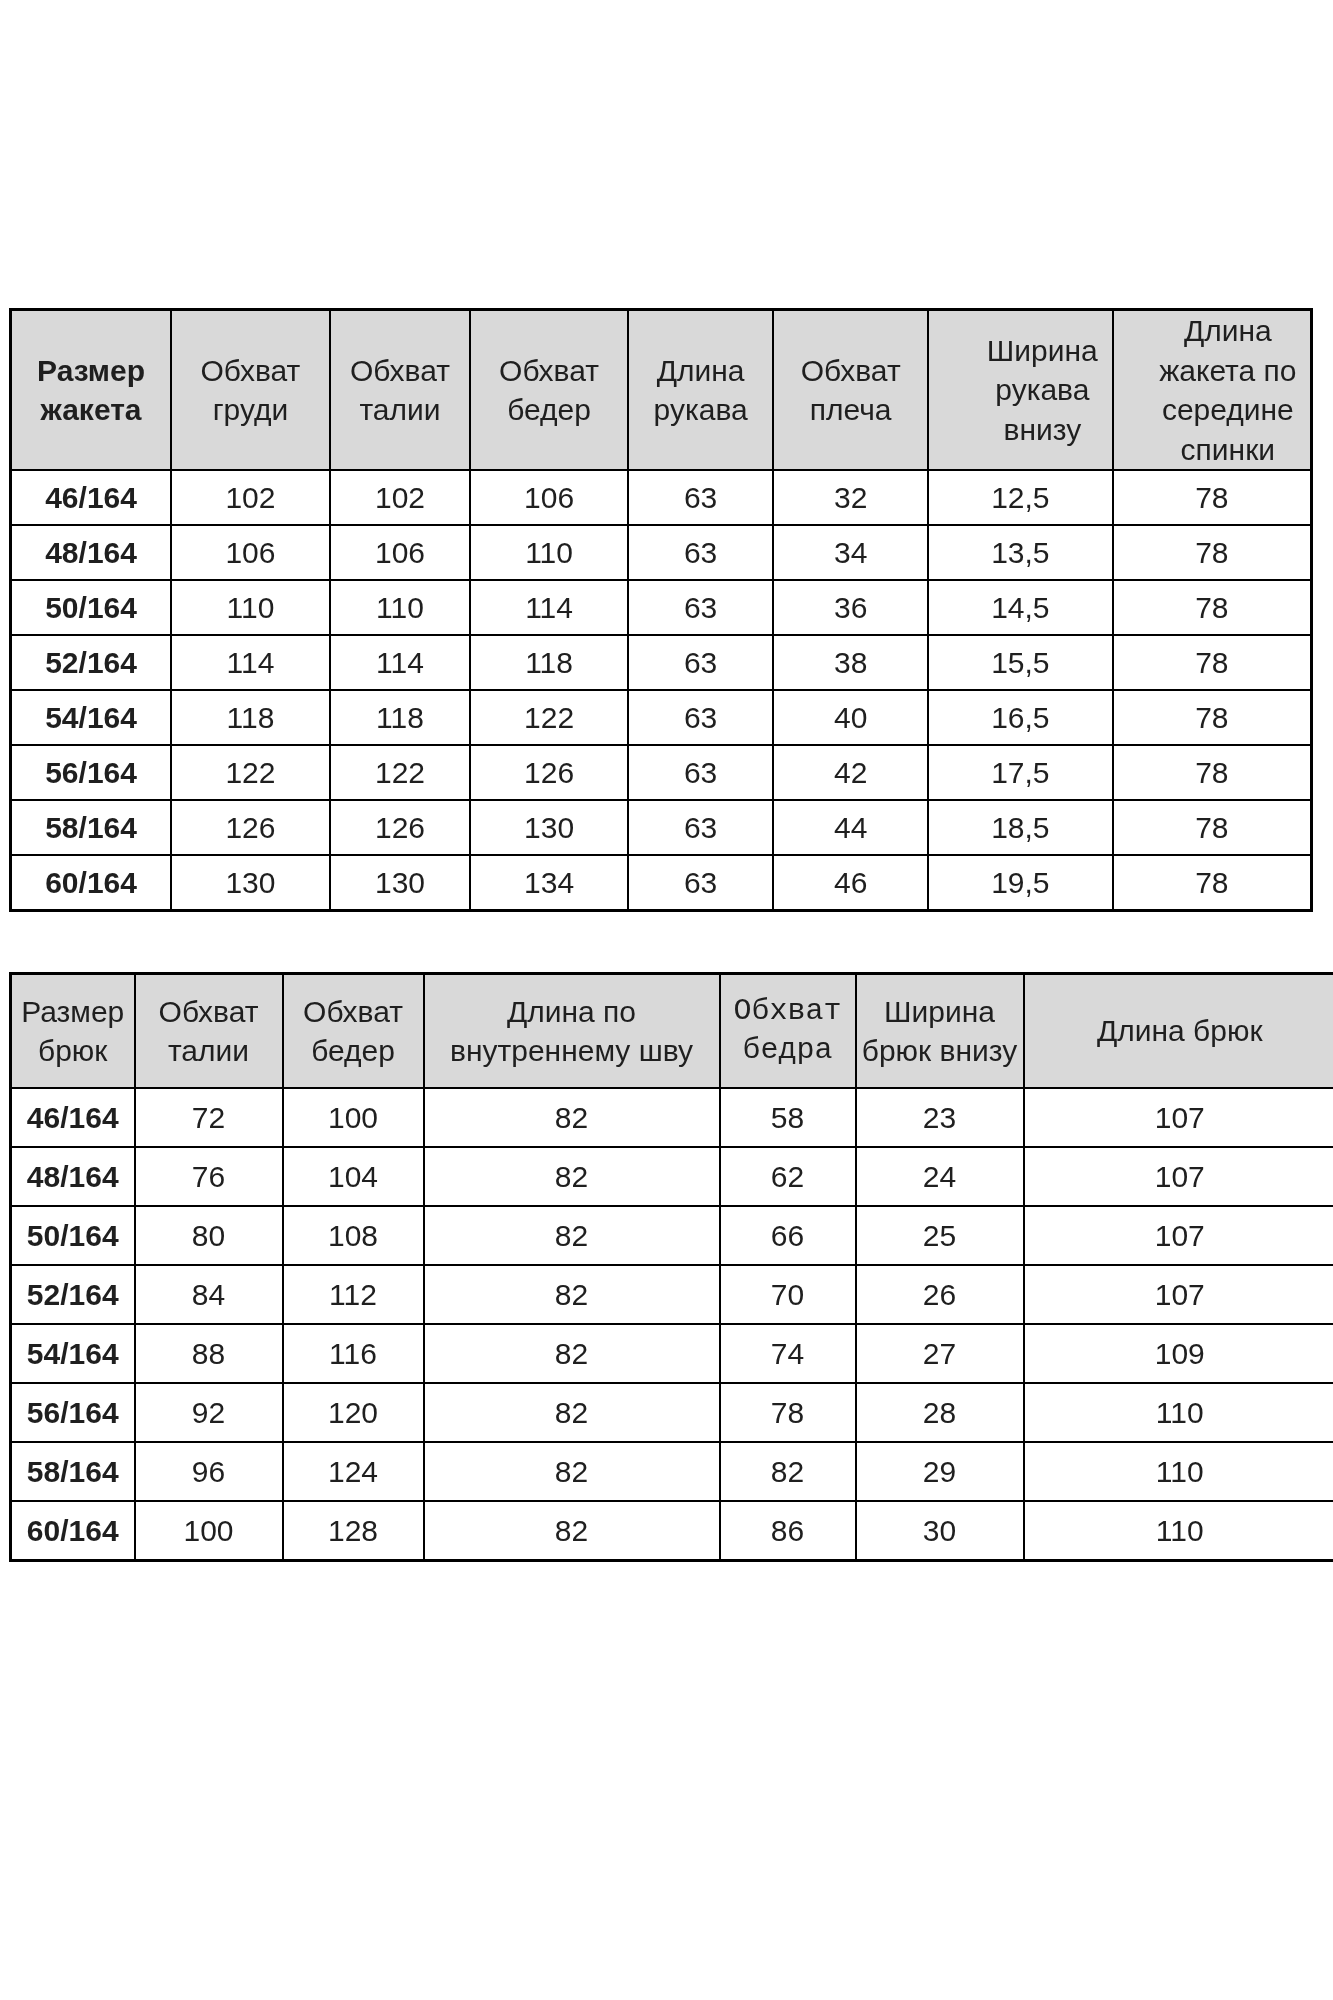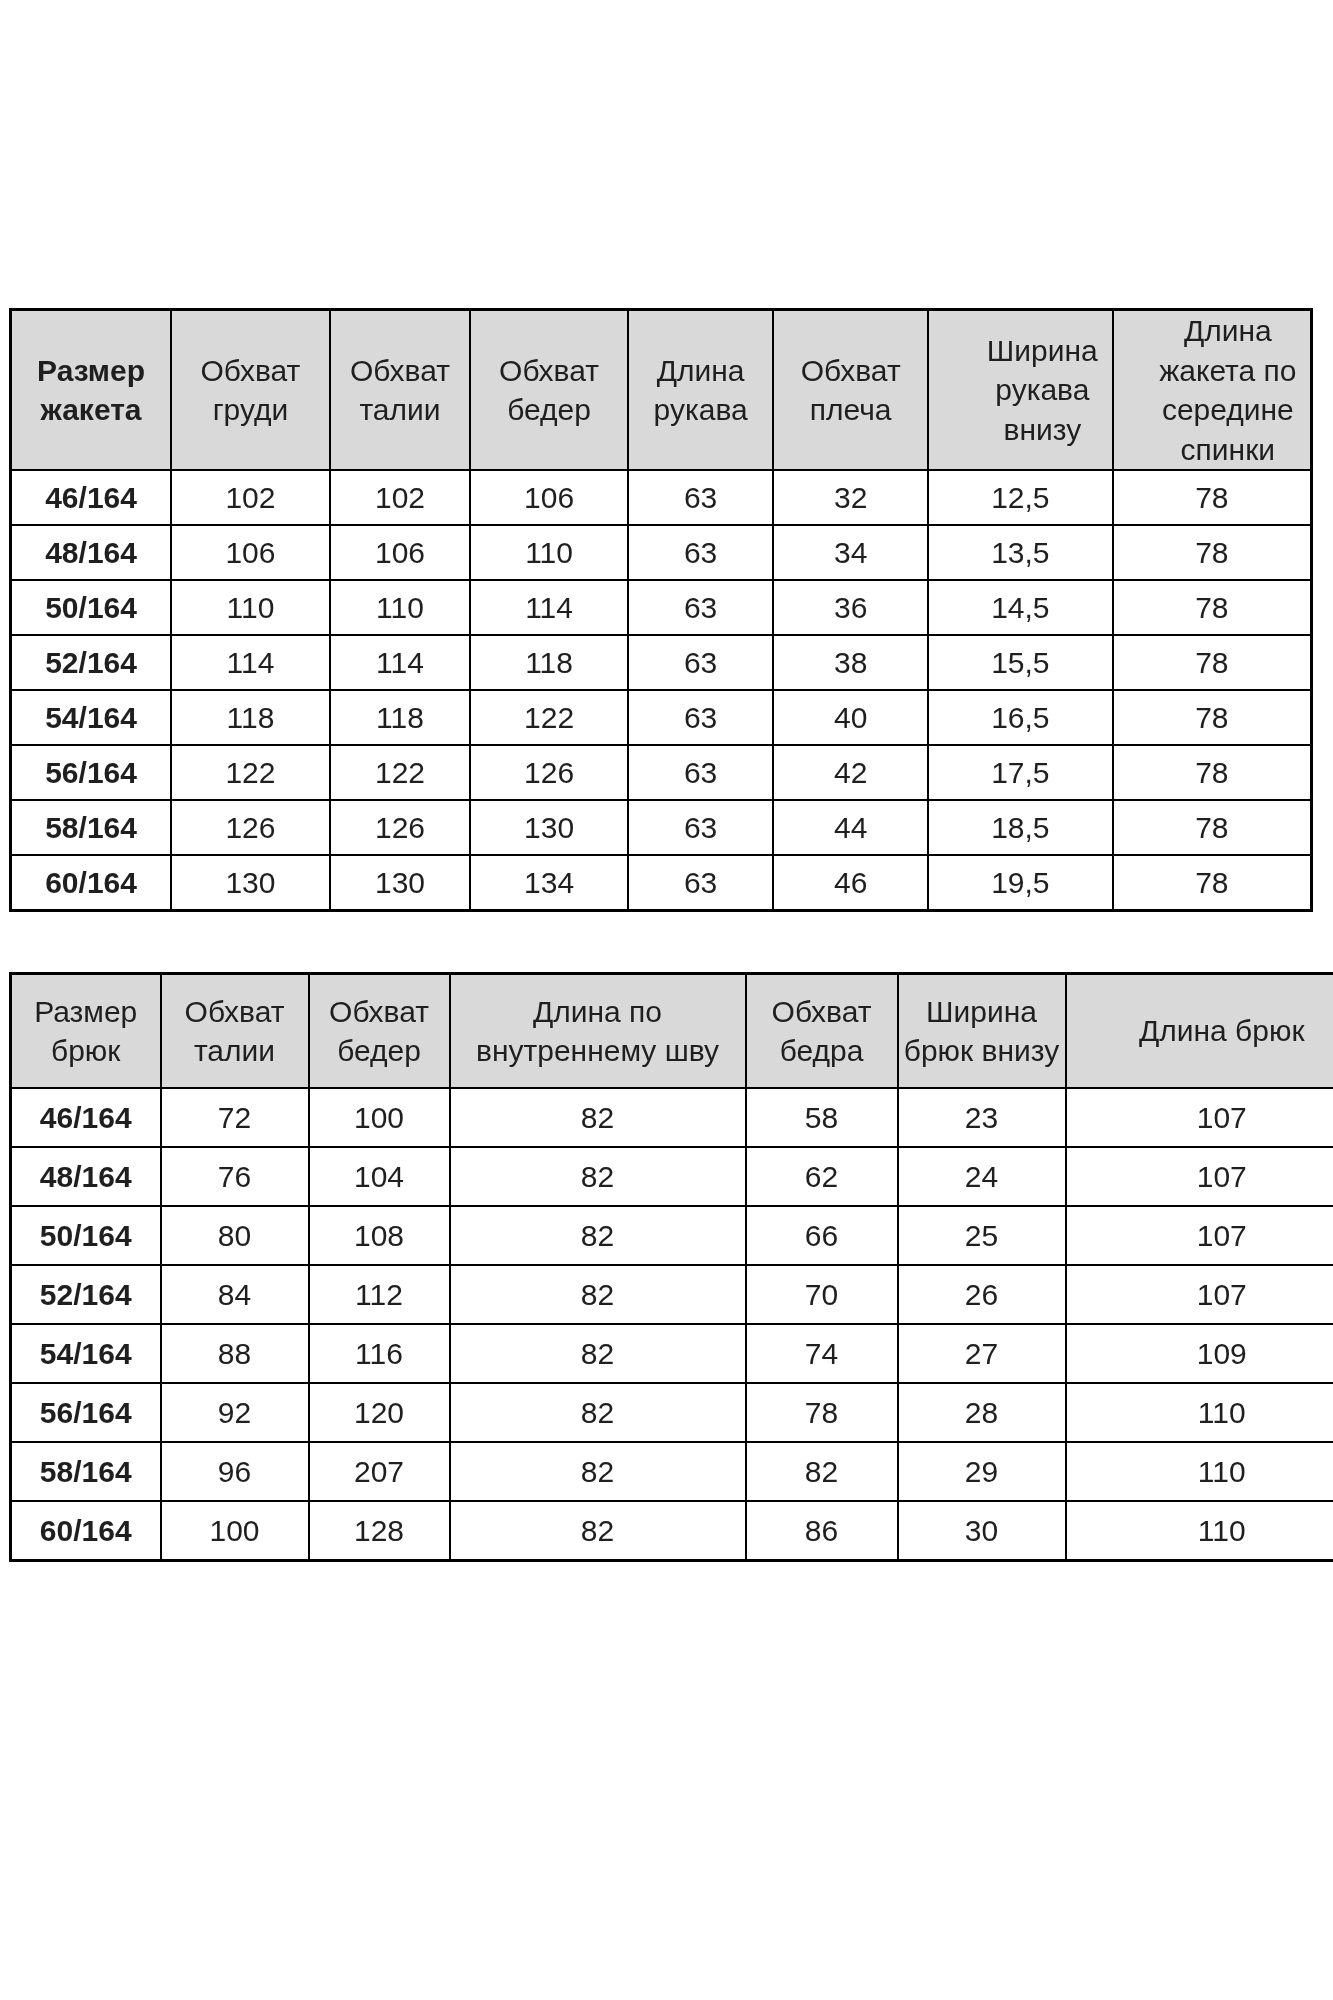--- a/index.html
+++ b/index.html
@@ -58,7 +58,7 @@
   table.pants { margin-top: 60px; }
   table.pants thead tr { height: 115px; }
   table.pants tbody tr { height: 59px; }
-  table.pants th:nth-child(1) { width: 150px; }
+  table.pants th:nth-child(1) { width: 124px; }
   table.pants th:nth-child(2) { width: 148px; }
   table.pants th:nth-child(3) { width: 141px; }
   table.pants th:nth-child(4) { width: 296px; }

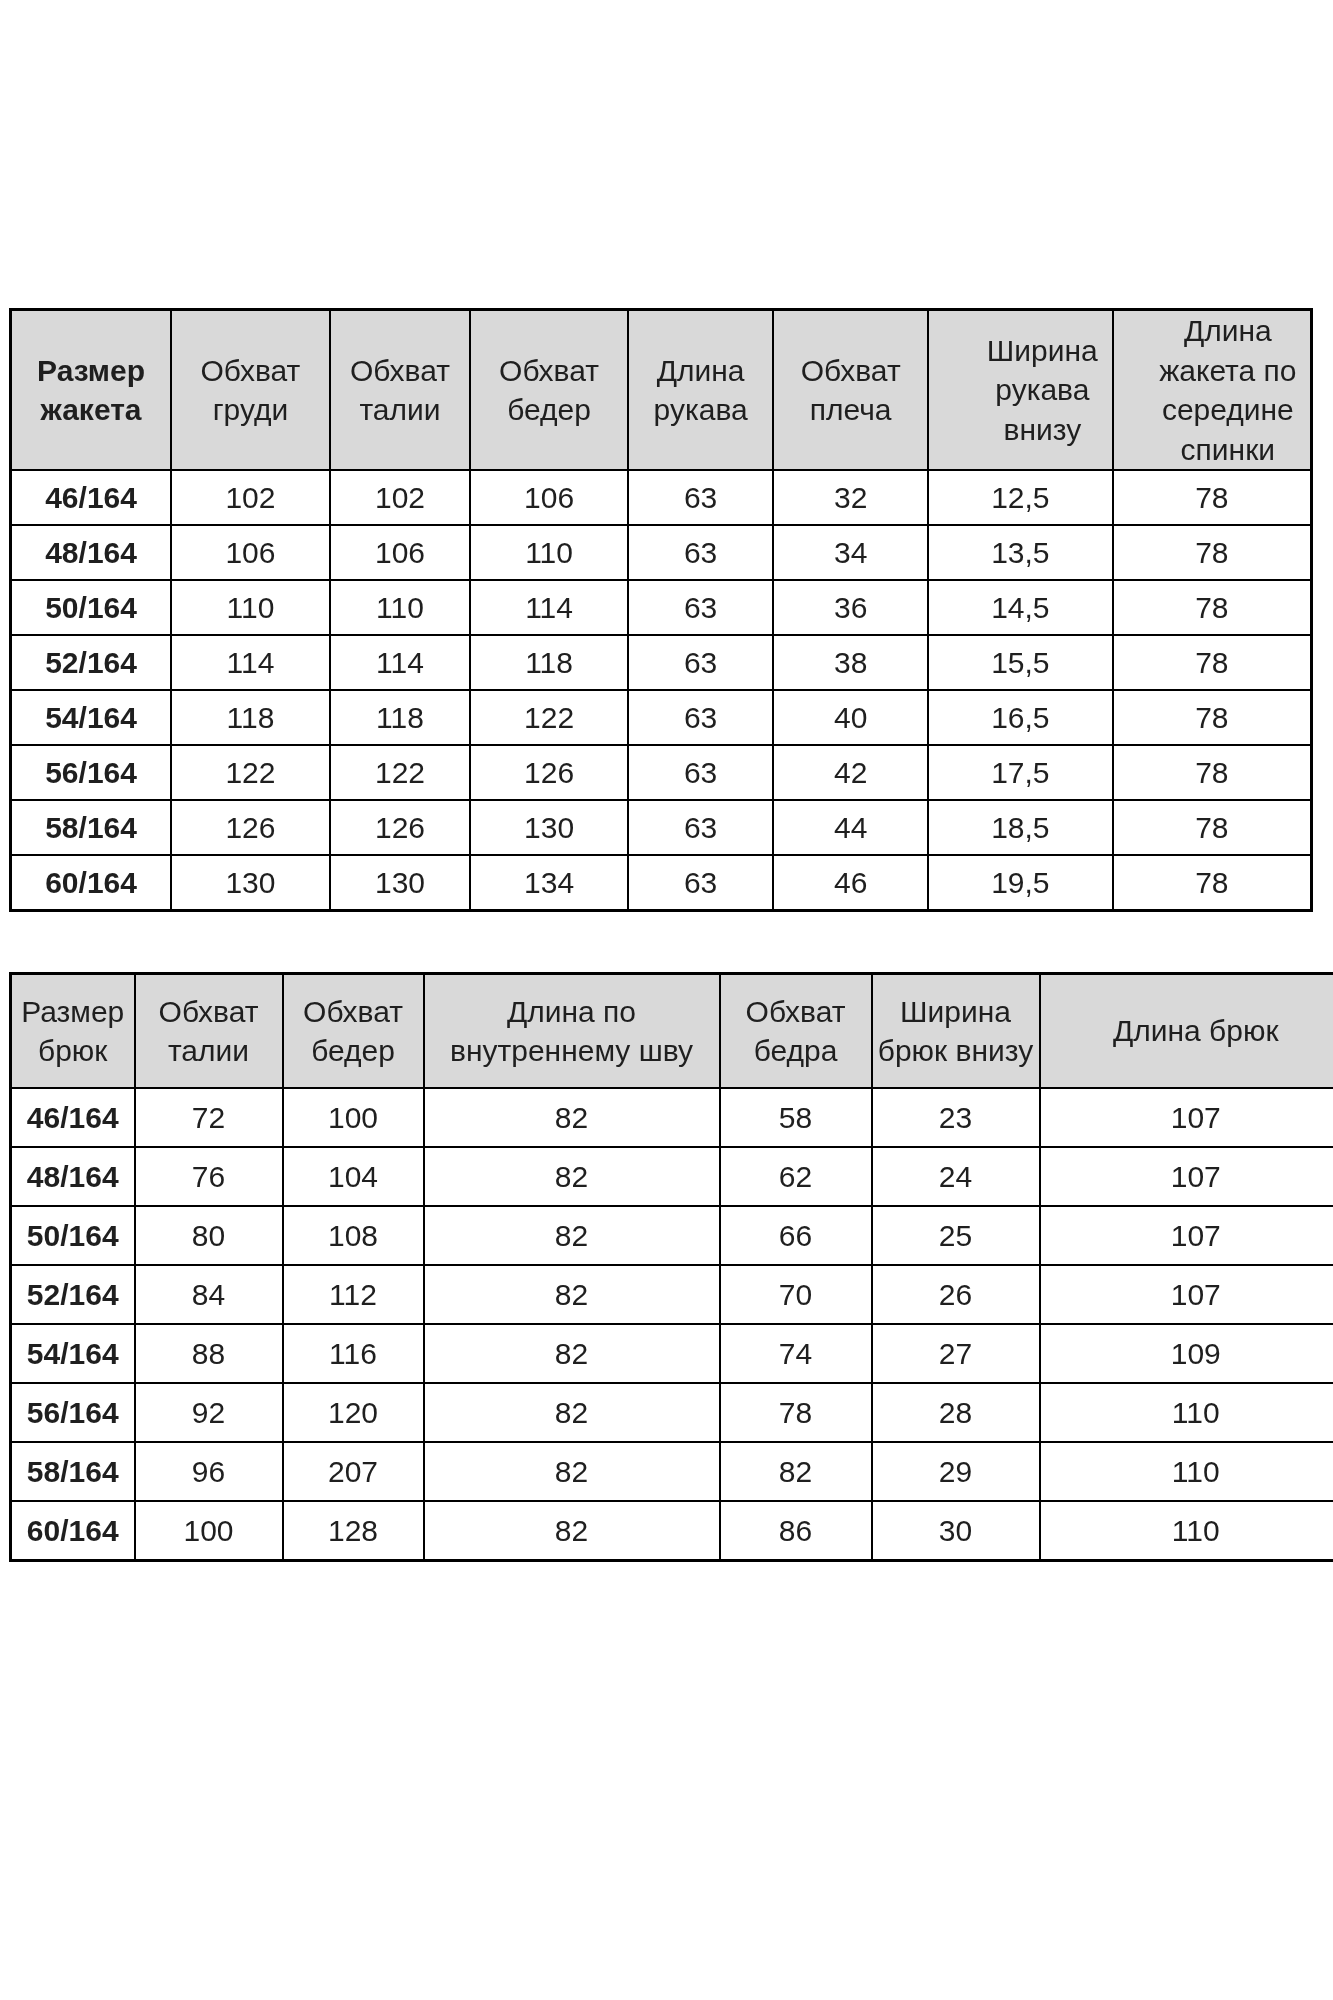--- a/index.html
+++ b/index.html
@@ -62,7 +62,7 @@
   table.pants th:nth-child(2) { width: 148px; }
   table.pants th:nth-child(3) { width: 141px; }
   table.pants th:nth-child(4) { width: 296px; }
-  table.pants th:nth-child(5) { width: 152px; }
+  table.pants th:nth-child(5) { width: 136px; font-family: Liberation Mono, monospace; }
   table.pants th:nth-child(6) { width: 168px; }
   table.pants th:nth-child(7) { width: 313px; }
 </style>

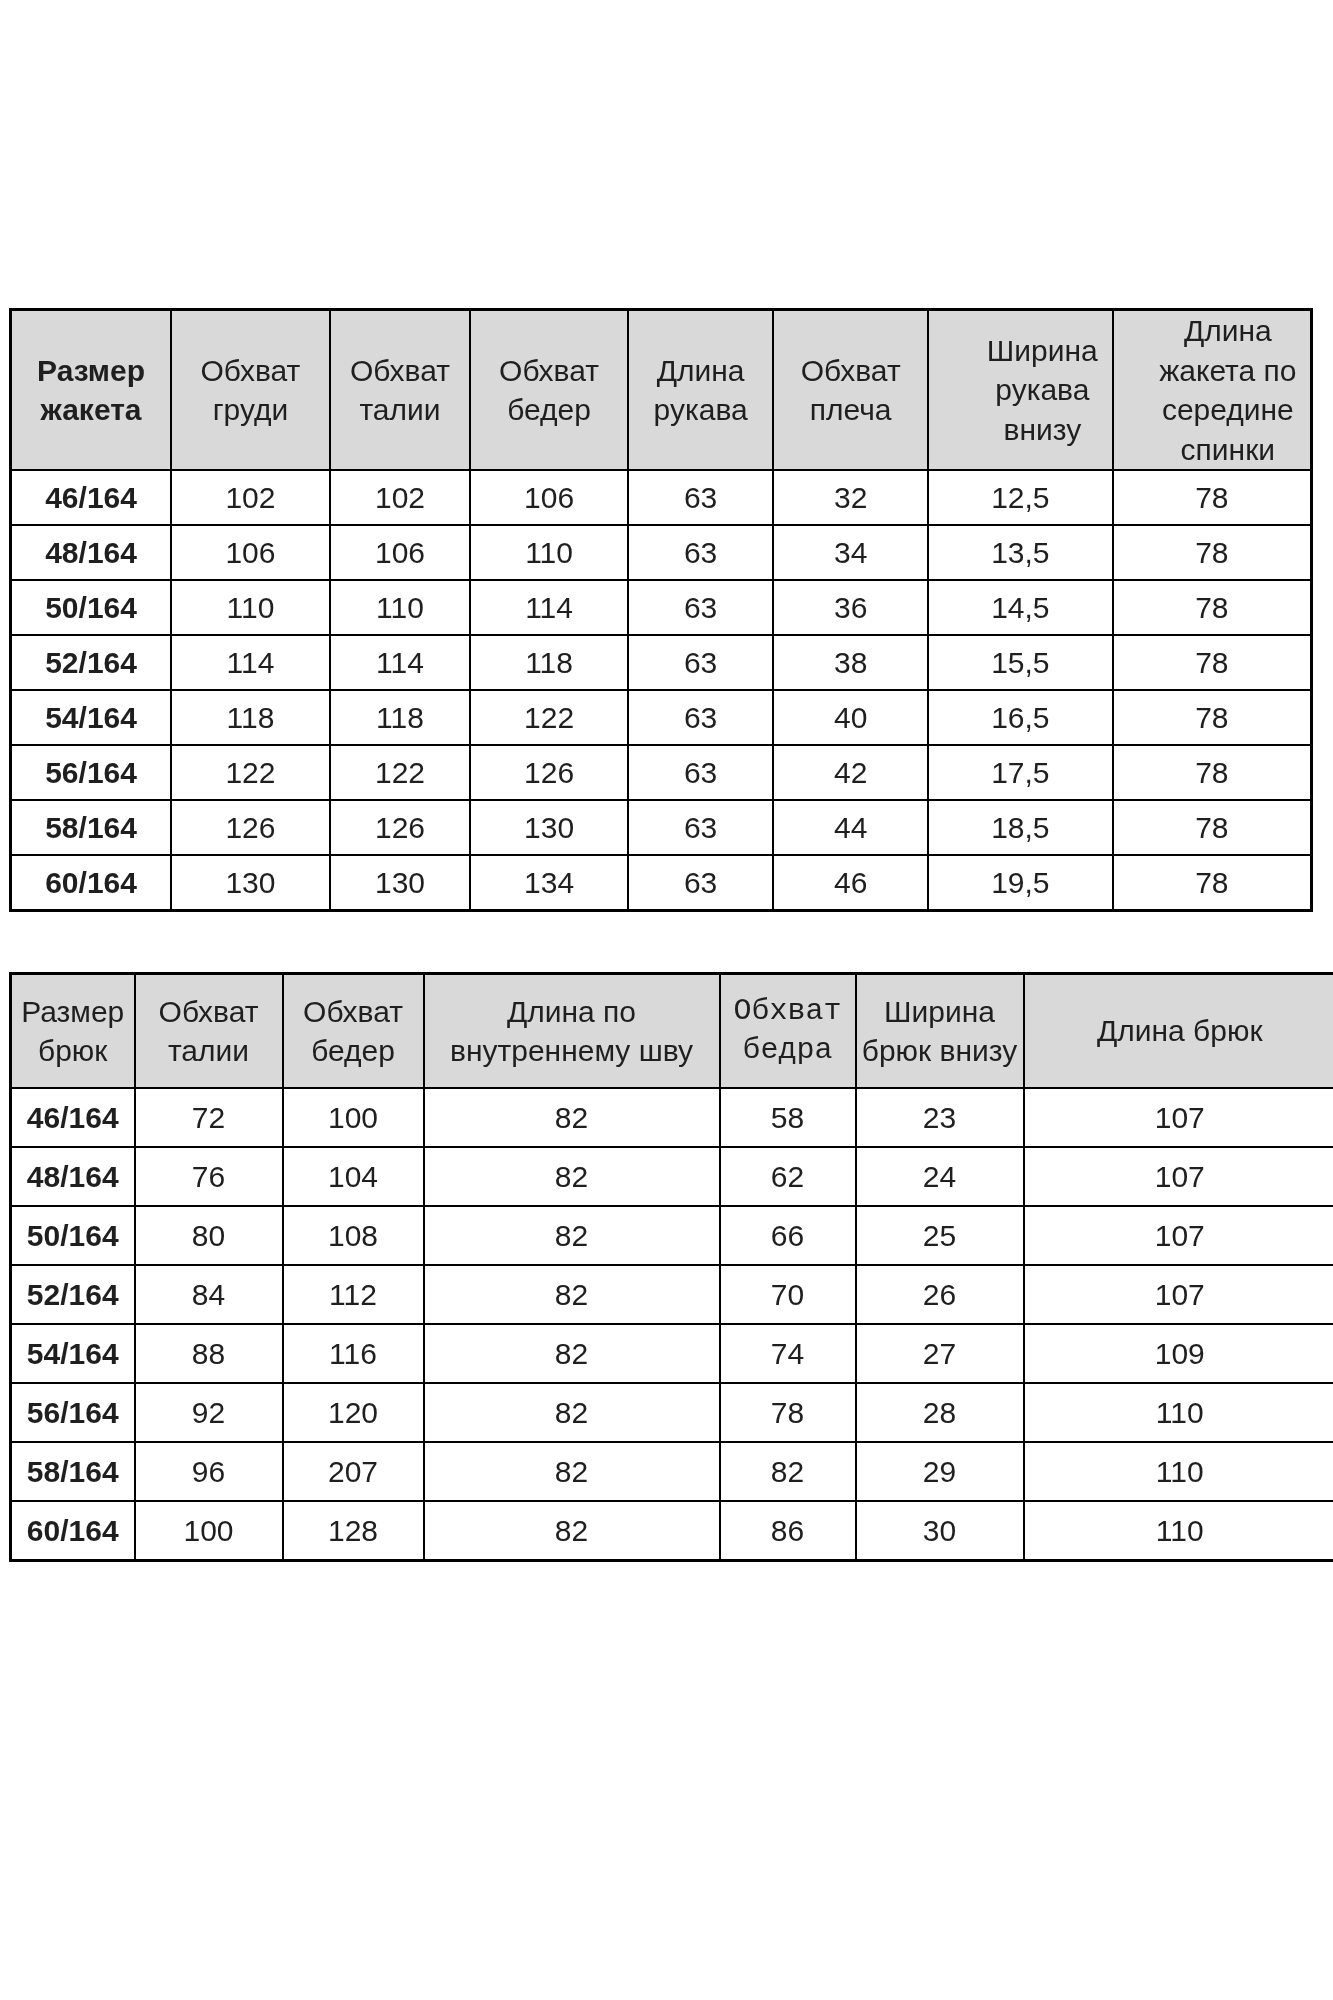--- a/index.html
+++ b/index.html
@@ -237,7 +237,7 @@
         <tr>
           <td class="size-col">58/164</td>
           <td>96</td>
-          <td>207</td>
+          <td>124</td>
           <td>82</td>
           <td>82</td>
           <td>29</td>

